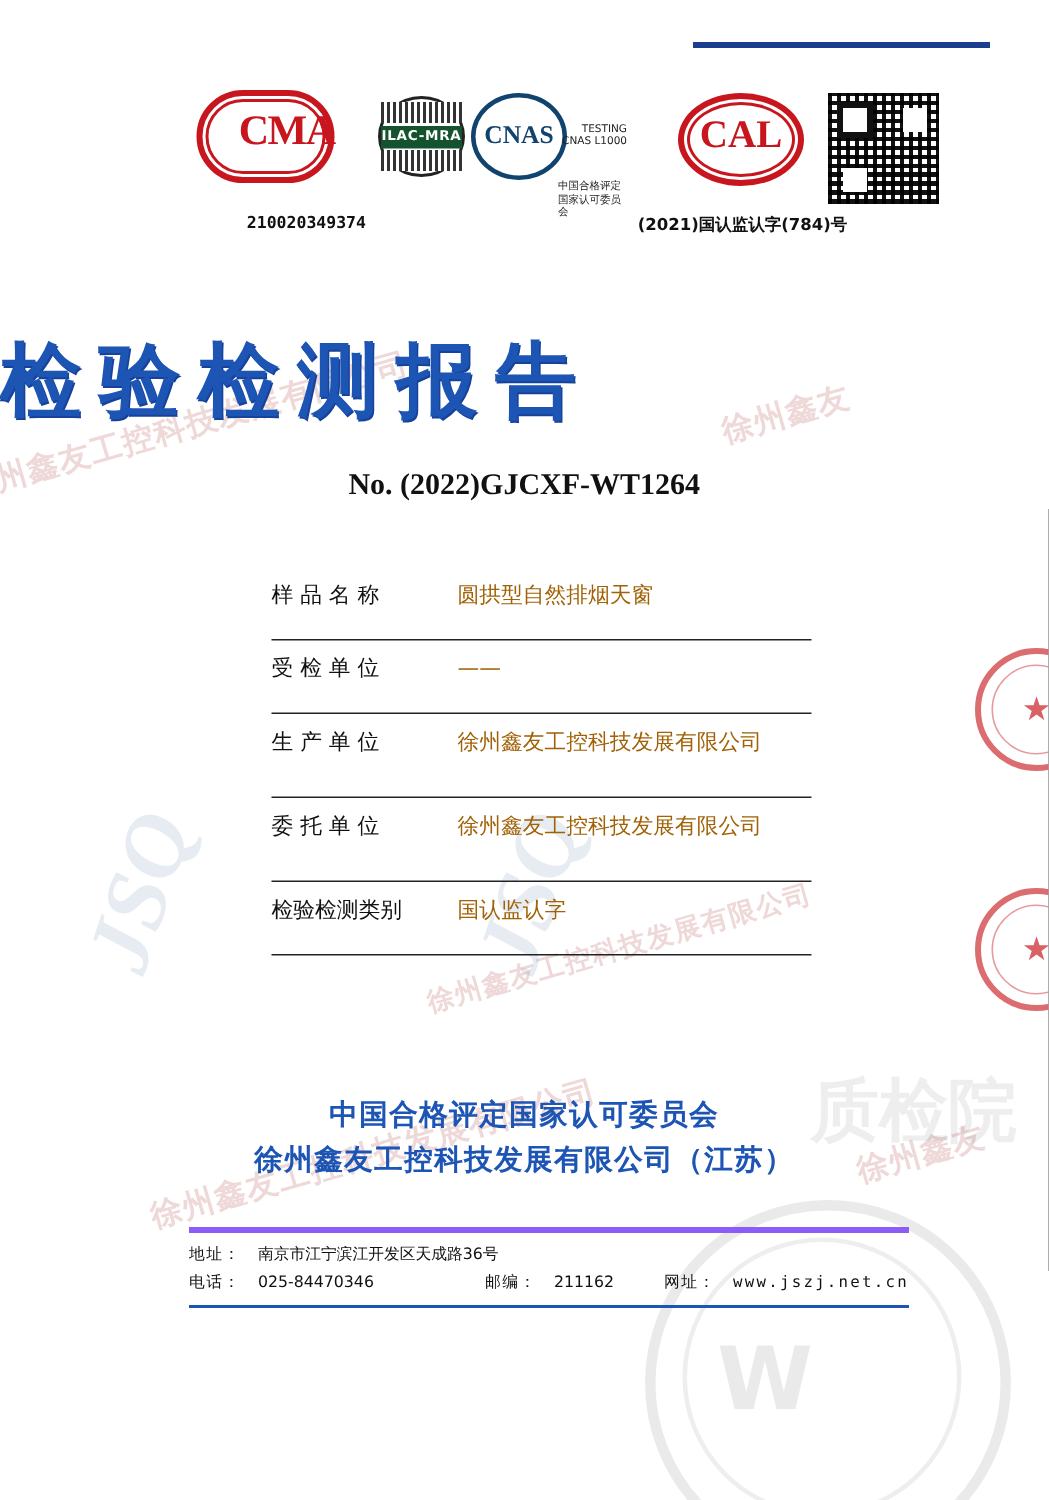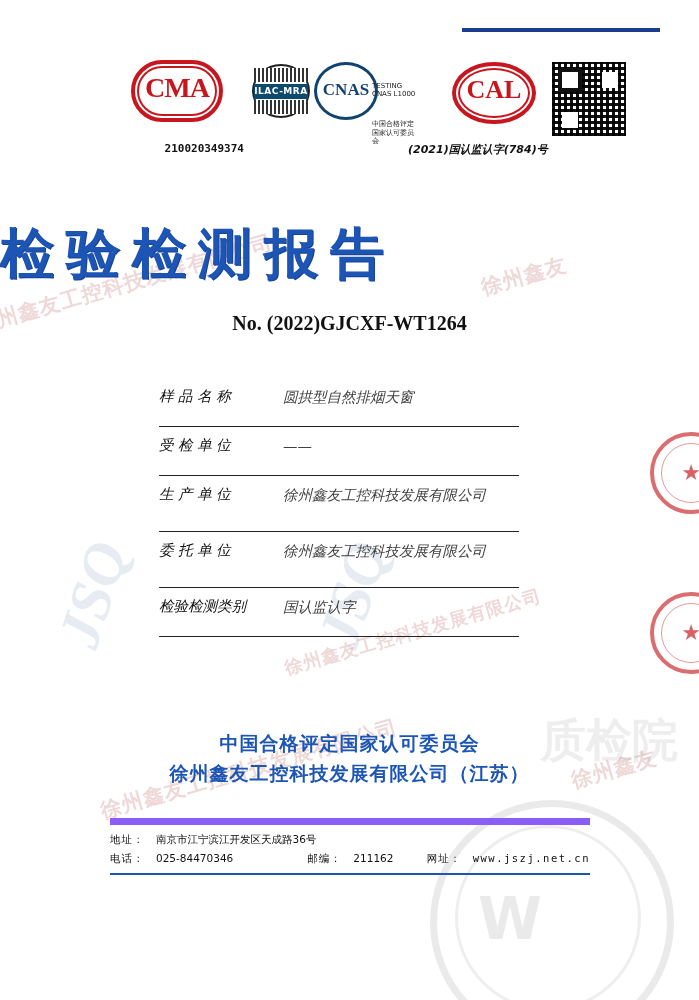--- a/index.html
+++ b/index.html
@@ -132,7 +132,7 @@
   .cma .txt {
     position: absolute;
     left: 0; right: 0; top: 12px;
-    text-align: center;
+    text-align: right;
     color: #c8161e;
     font-weight: bold;
     font-size: 28px;

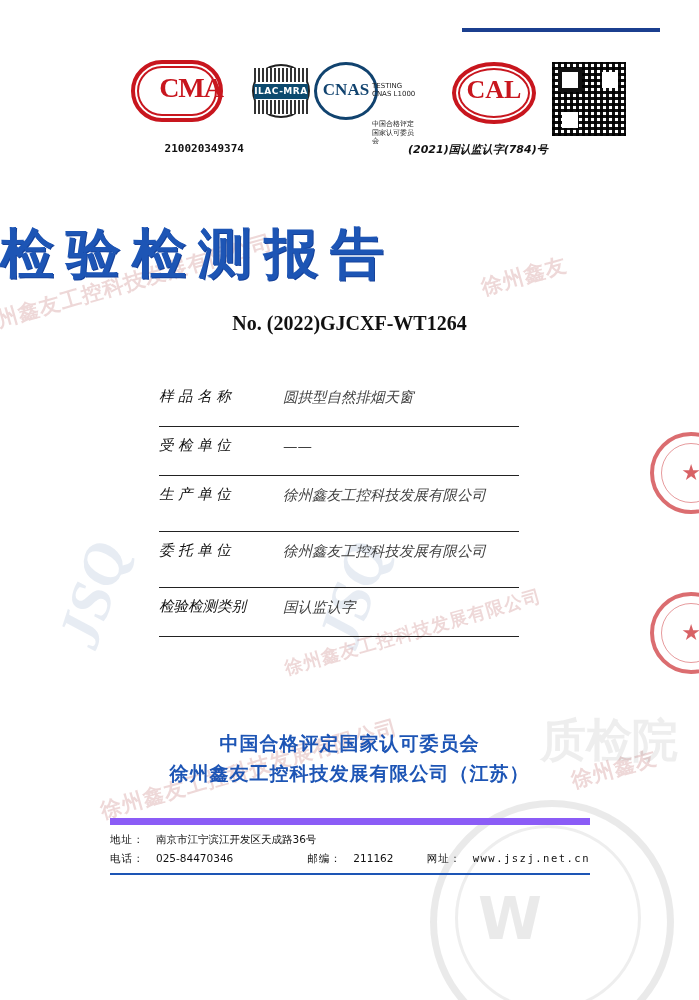--- a/index.html
+++ b/index.html
@@ -167,7 +167,7 @@
     position: absolute;
     left: 2px; right: 2px; top: 20px;
     height: 15px;
-    background: #0c4a6e;
+    background: #14532d;
     color: #fff;
     font-size: 9px;
     font-weight: bold;

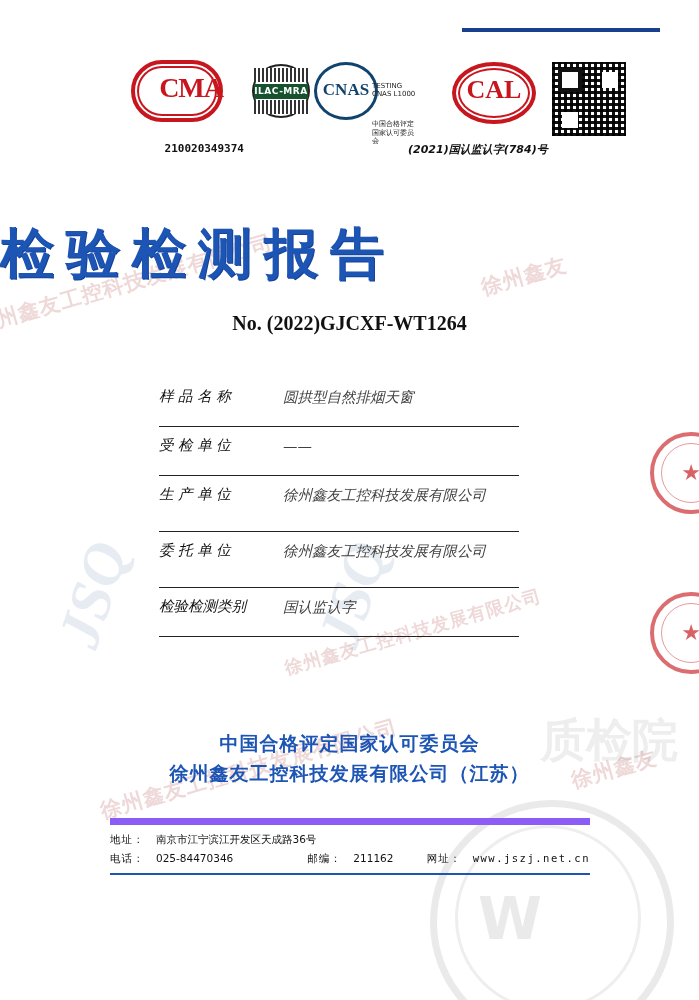--- a/index.html
+++ b/index.html
@@ -217,6 +217,7 @@
     color: #222;
     font-family: "DejaVu Sans", sans-serif;
     width: 46px;
+    text-align: right;
   }
   .cnas-cn {
     position: absolute;

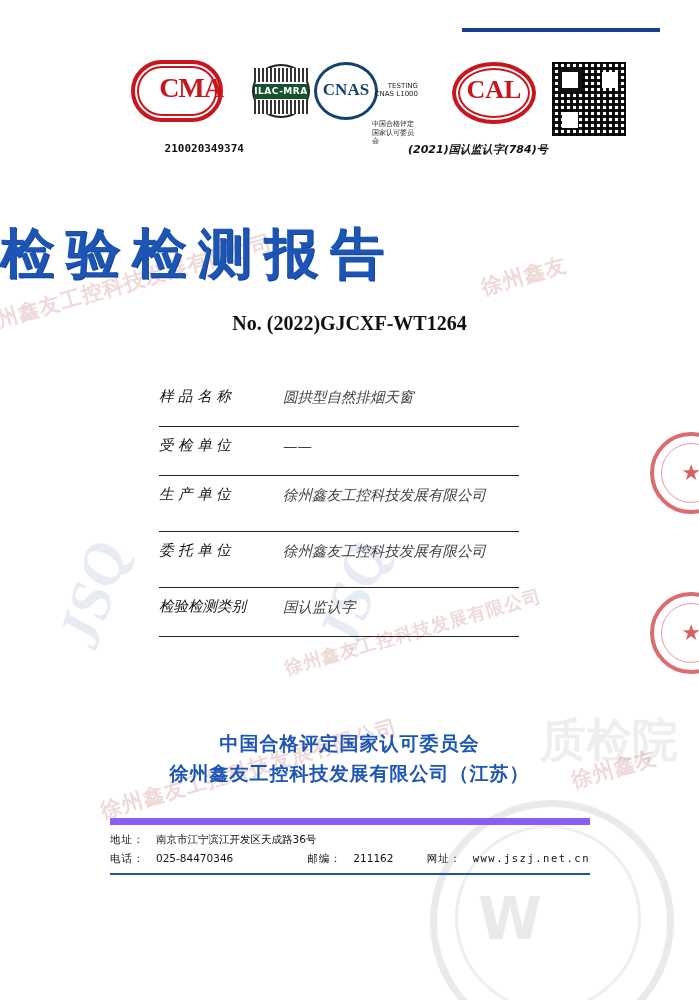--- a/index.html
+++ b/index.html
@@ -259,14 +259,14 @@
   }
   .cal-code {
     position: absolute;
-    left: 408px;
+    left: 420px;
     top: 82px;
     width: 150px;
+    text-align: center;
     font-size: 11px;
     font-weight: bold;
     color: #111;
     font-family: "DejaVu Sans", sans-serif;
-    font-style: italic;
   }
   .qr {
     position: absolute;

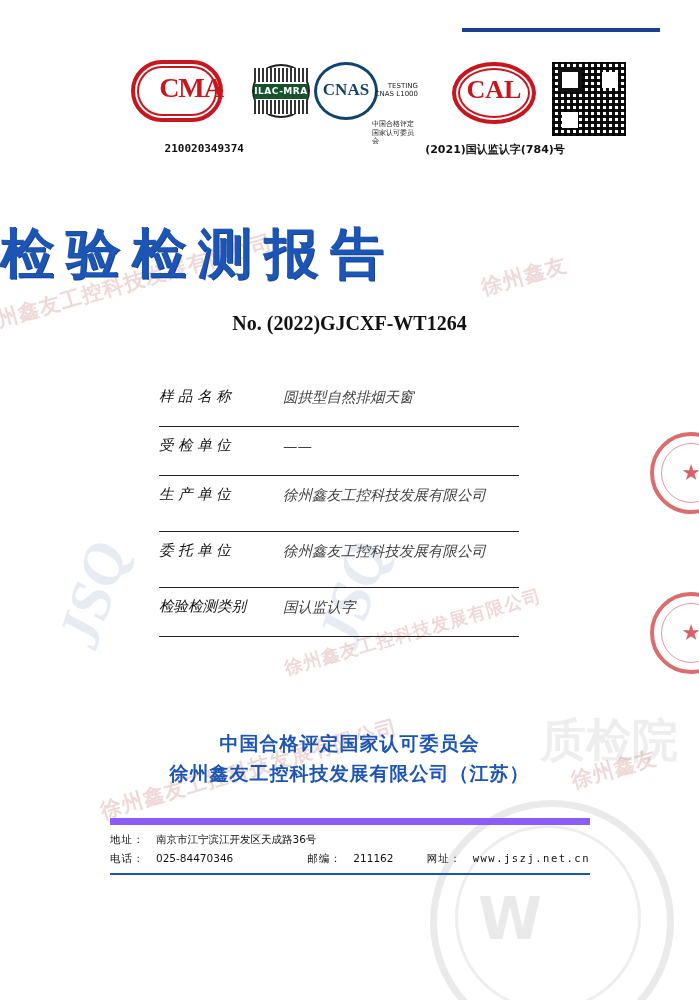--- a/index.html
+++ b/index.html
@@ -318,9 +318,8 @@
   .fields {
     position: absolute;
     top: 378px;
-    left: 159px;
+    left: 181px;
     width: 360px;
-    font-style: italic;
   }
   .field-row {
     position: relative;

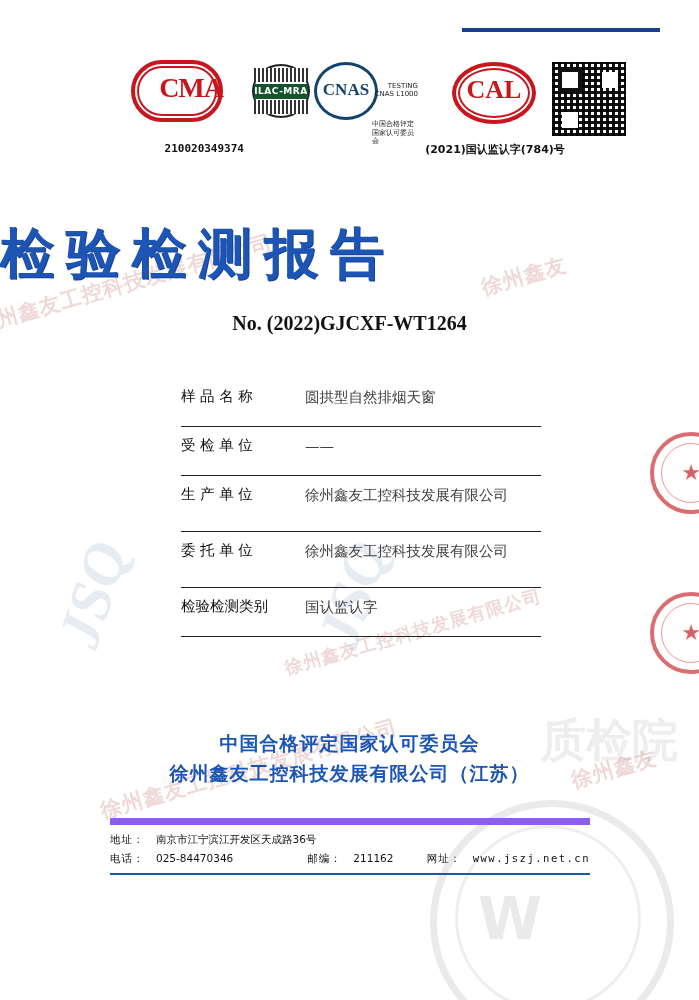--- a/index.html
+++ b/index.html
@@ -342,7 +342,7 @@
   .field-value {
     flex: 1;
     font-size: 14.5px;
-    color: #404040;
+    color: #a16207;
     line-height: 20px;
     font-family: "DejaVu Sans", sans-serif;
     padding-left: 6px;

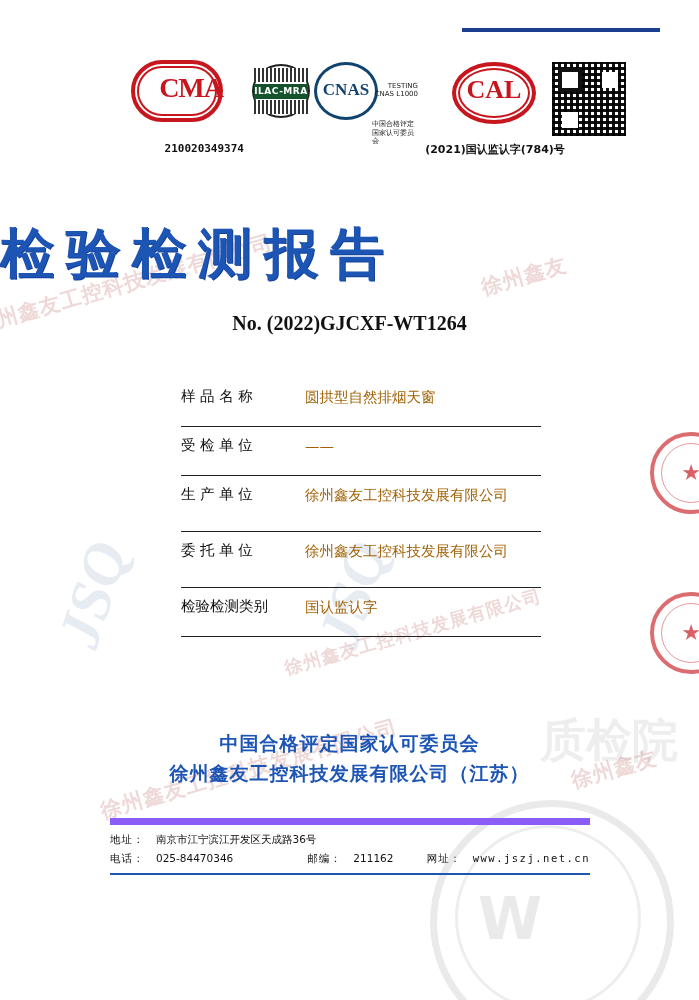--- a/index.html
+++ b/index.html
@@ -389,10 +389,10 @@
   
   .footer {
     position: absolute;
-    left: 110px;
+    left: 126px;
     top: 818px;
     width: 480px;
-    border-top: 7px solid #8b5cf6;
+    border-top: 4px solid #8b5cf6;
     border-bottom: 2px solid #1d55b5;
     padding: 5px 0 5px 0;
     font-size: 10.5px;

